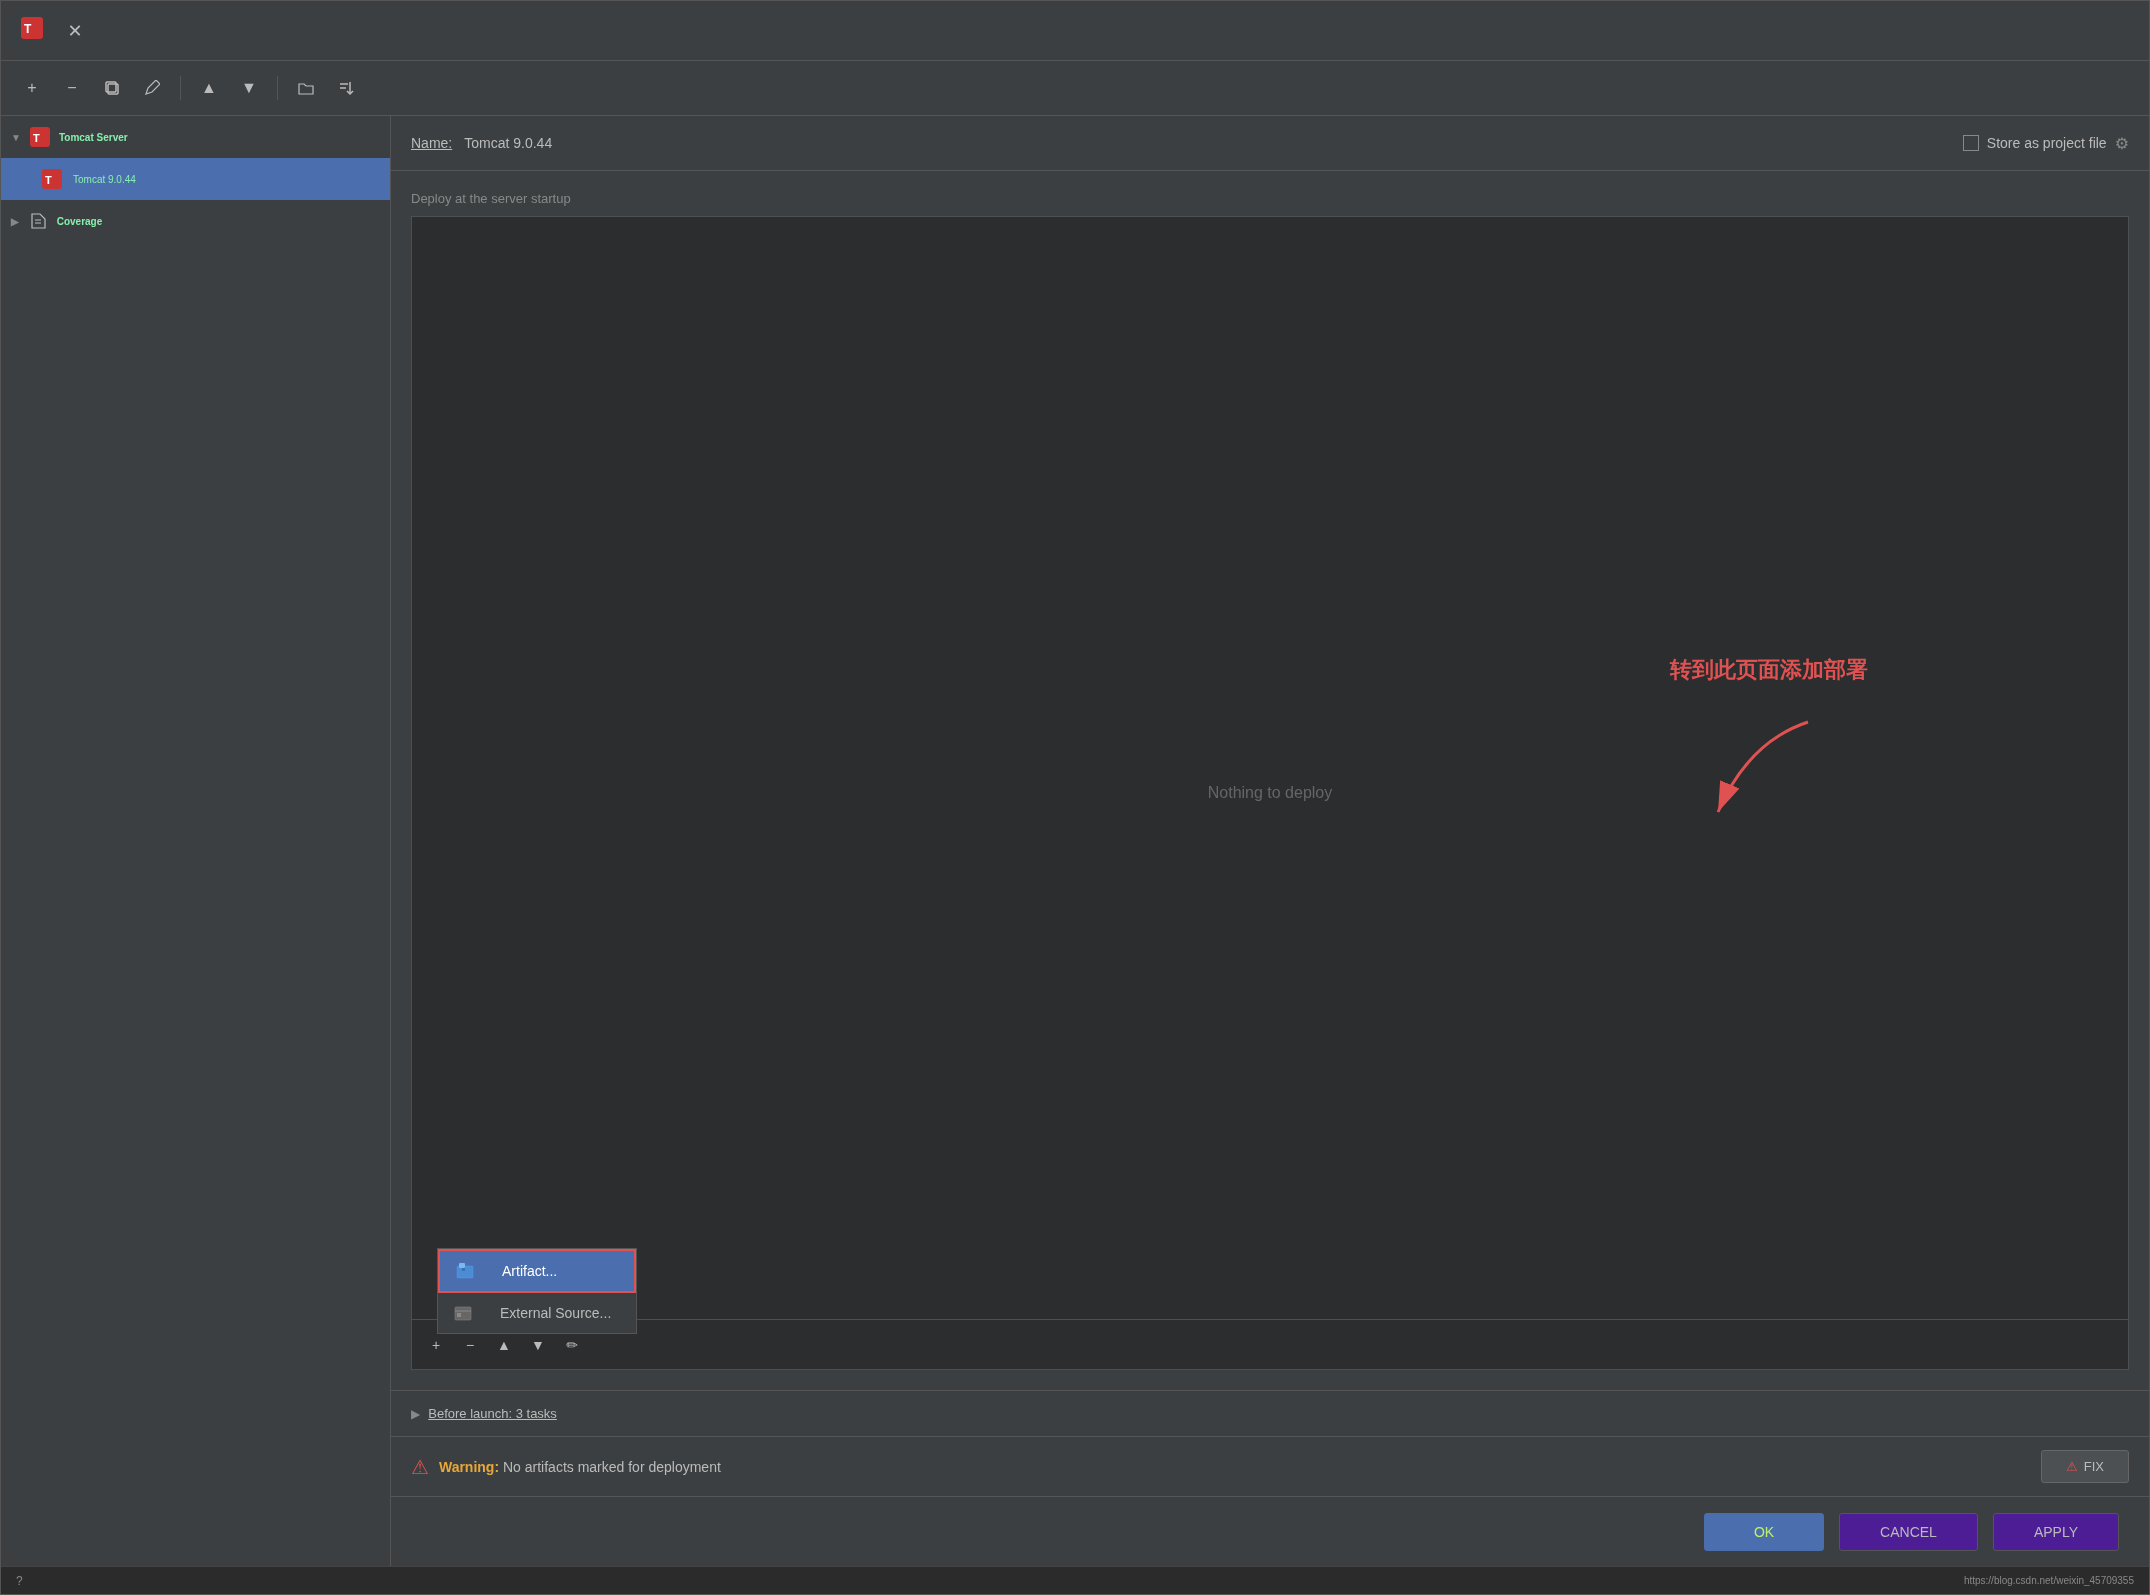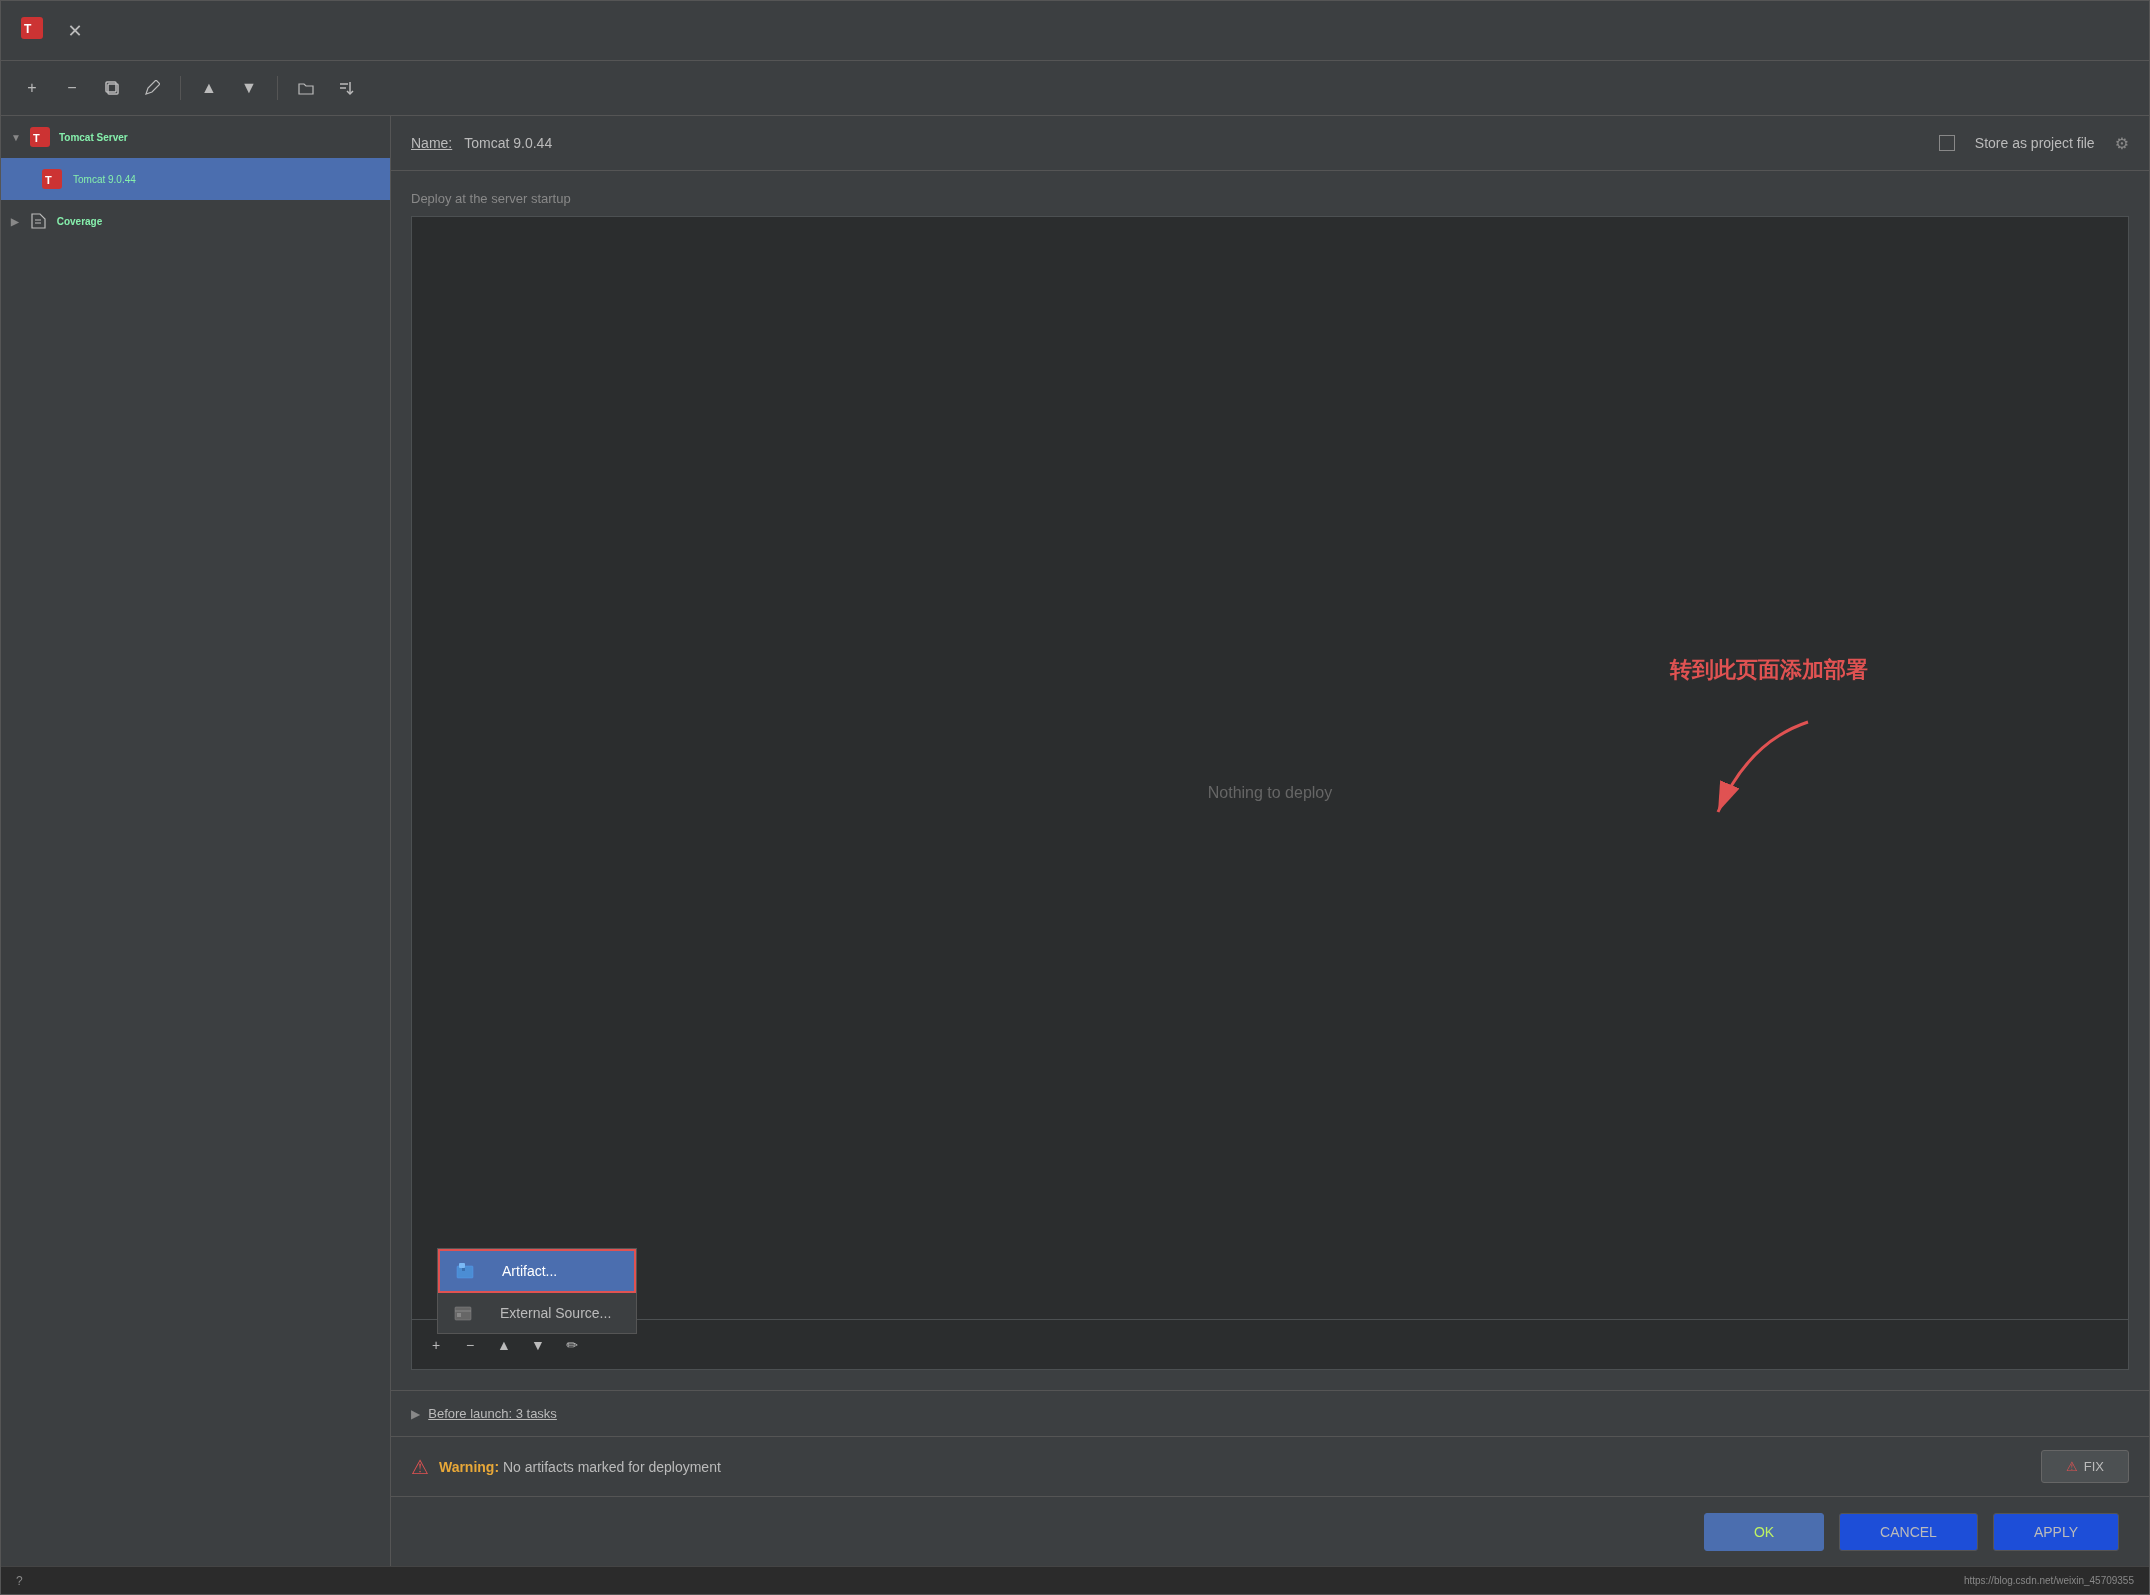--- a/index.html
+++ b/index.html
@@ -168,7 +168,7 @@
     .store-project-area {
       display: flex;
       align-items: center;
-      gap: 20px;
+      gap: 8px;
       margin-left: auto;
     }
     .store-checkbox {

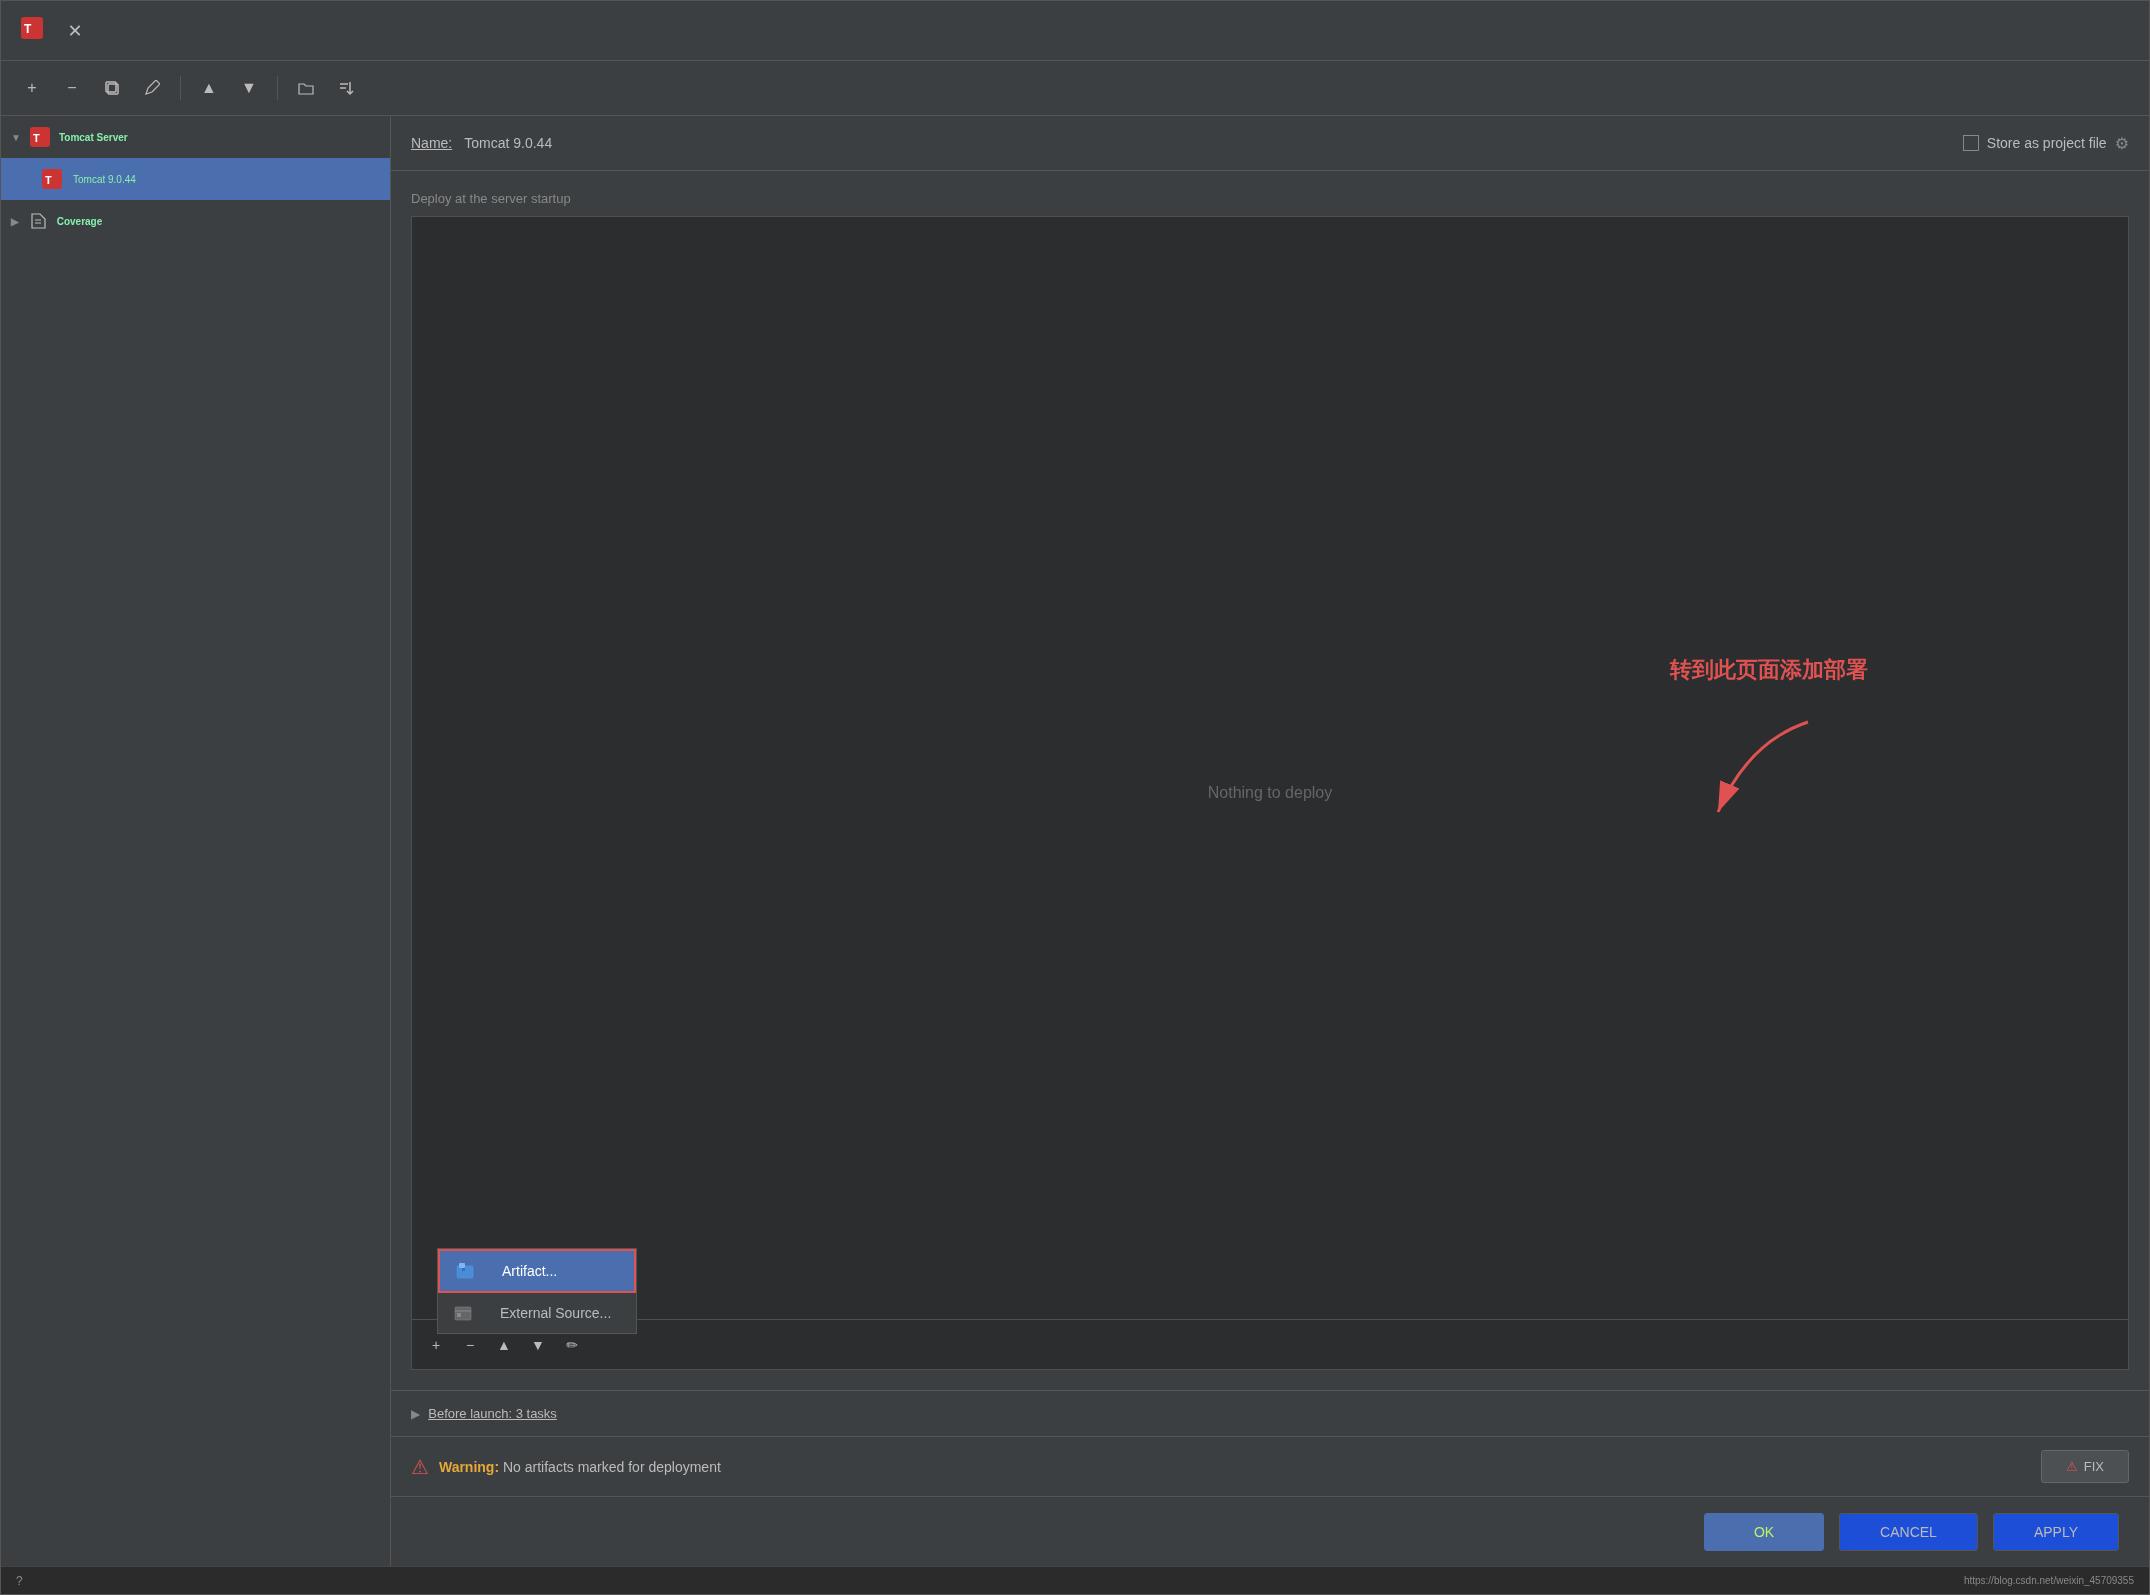--- a/index.html
+++ b/index.html
@@ -393,7 +393,7 @@
       cursor: pointer;
       border-radius: 3px;
       border: 1px solid #555;
-      background: #1d4ed8;
+      background: #4c1d95;
       color: #bbb;
       min-width: 120px;
     }

